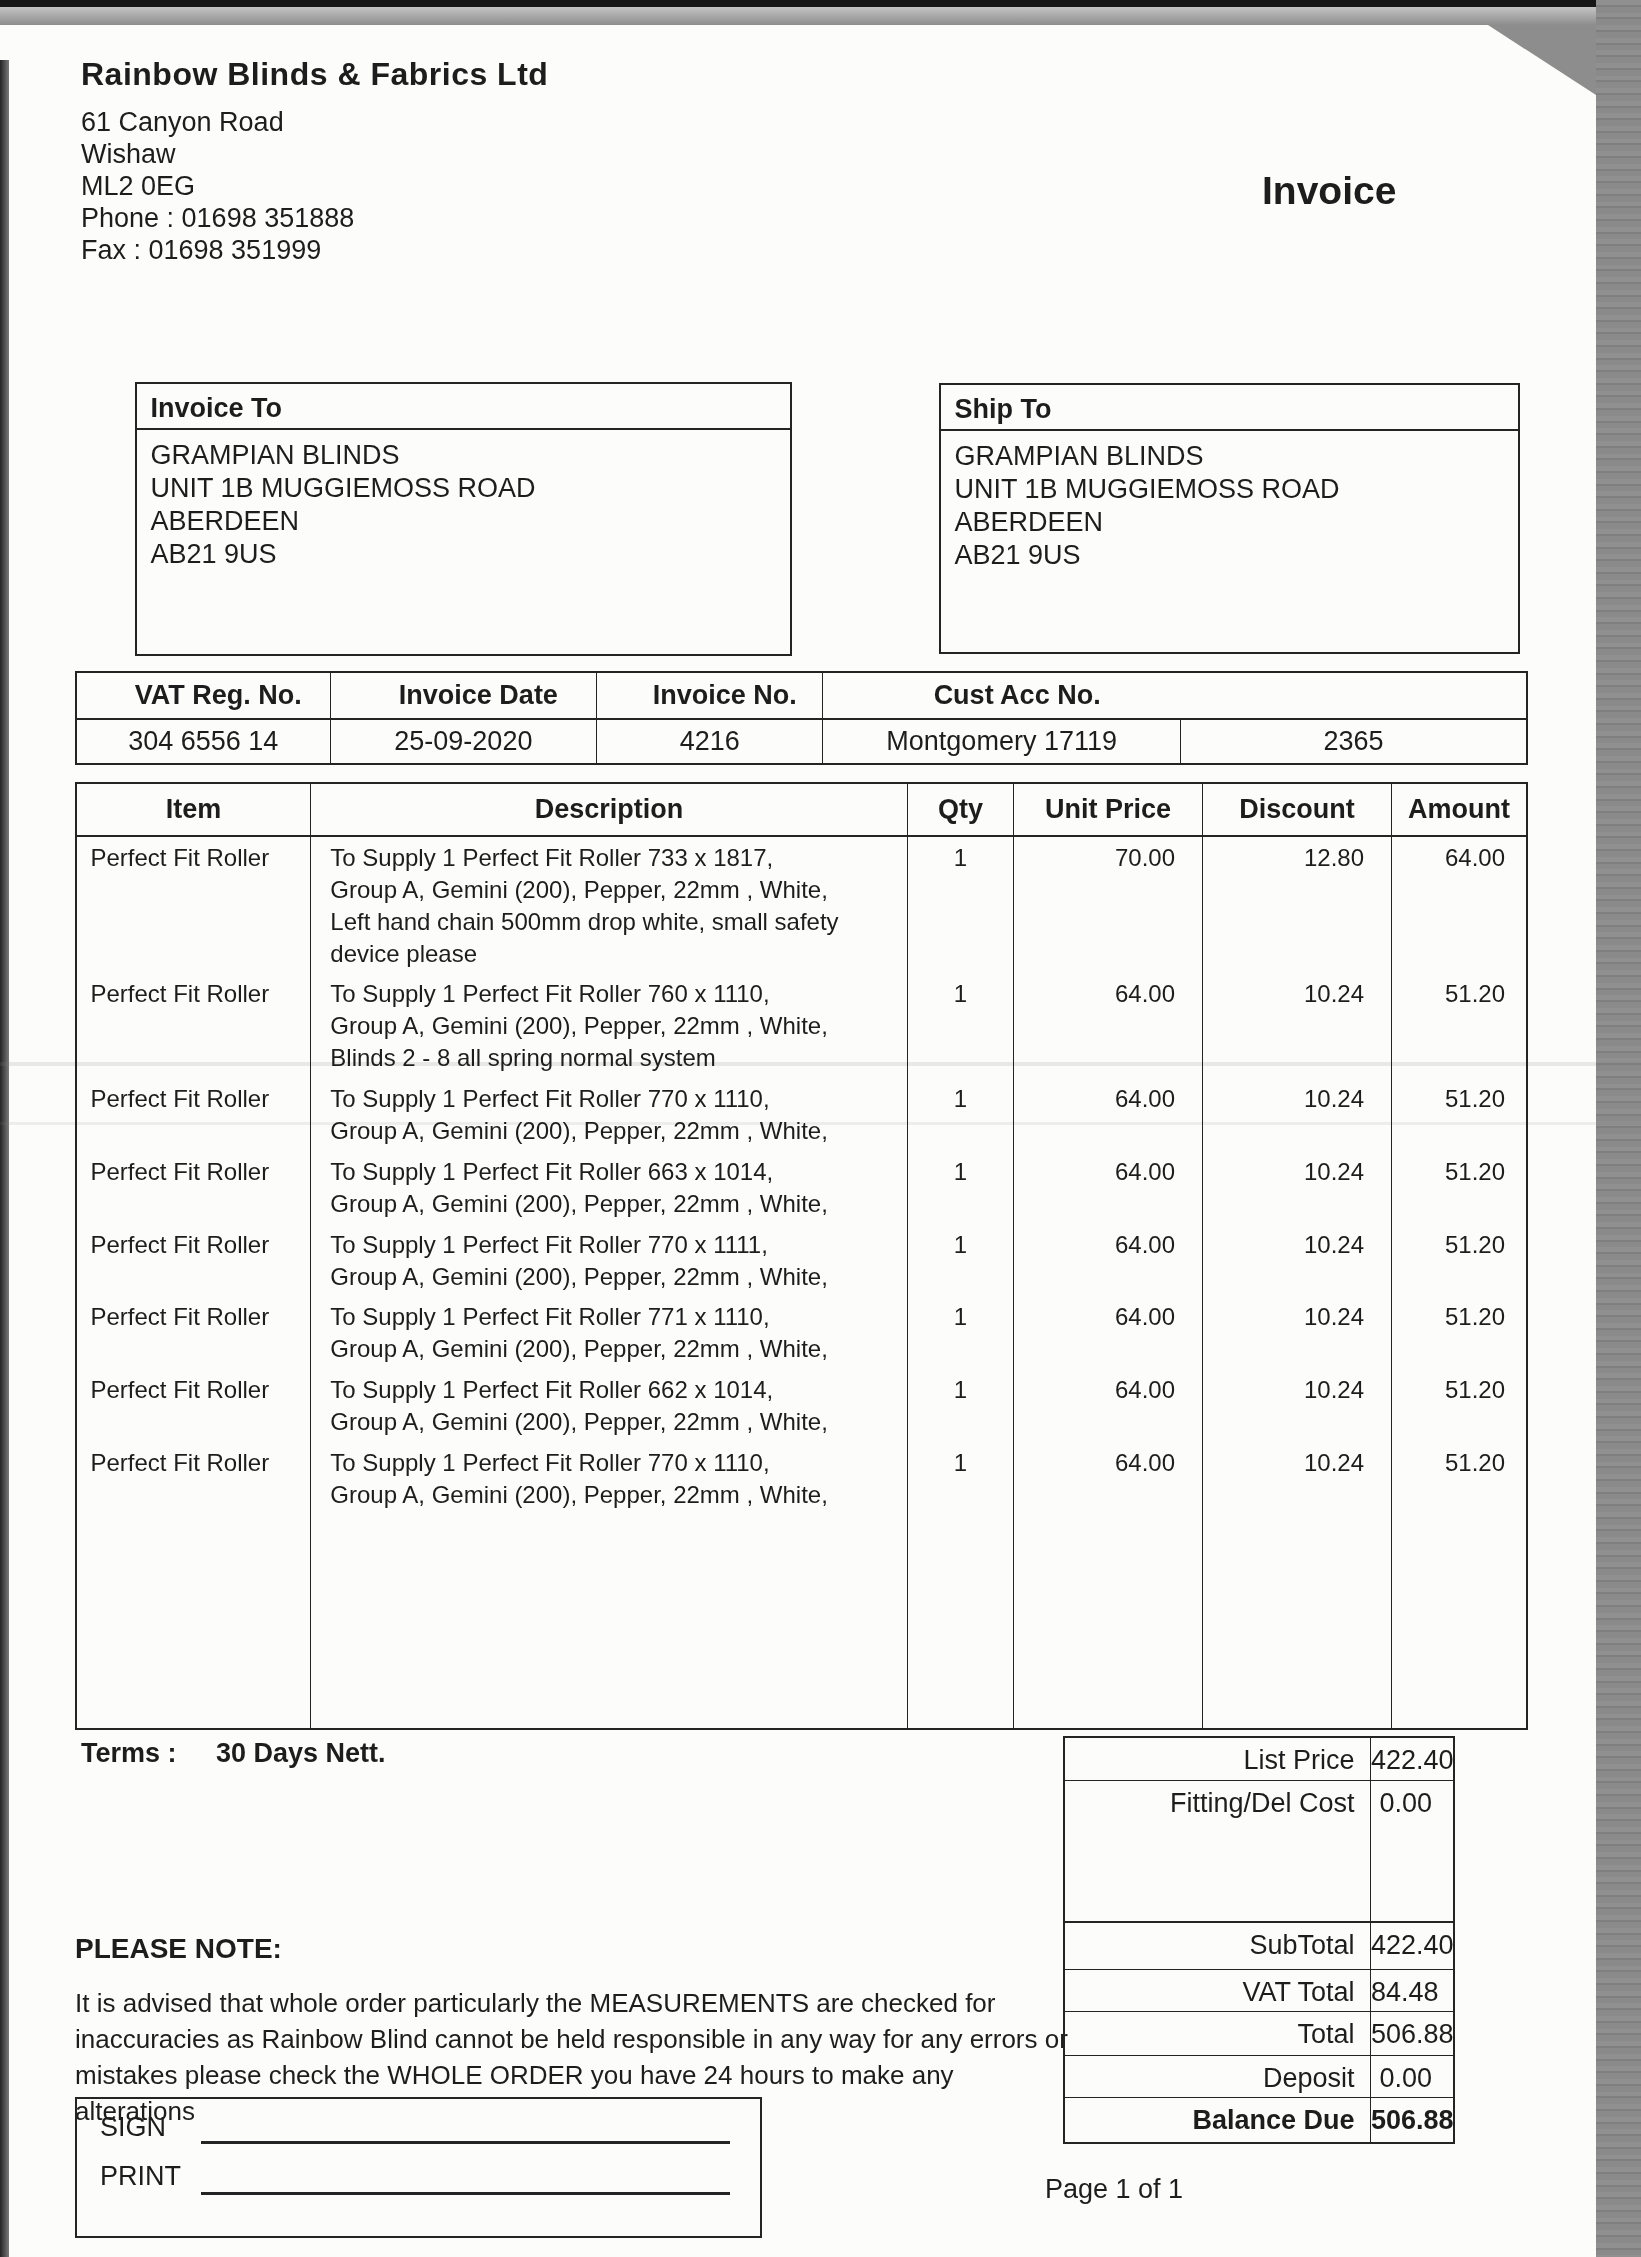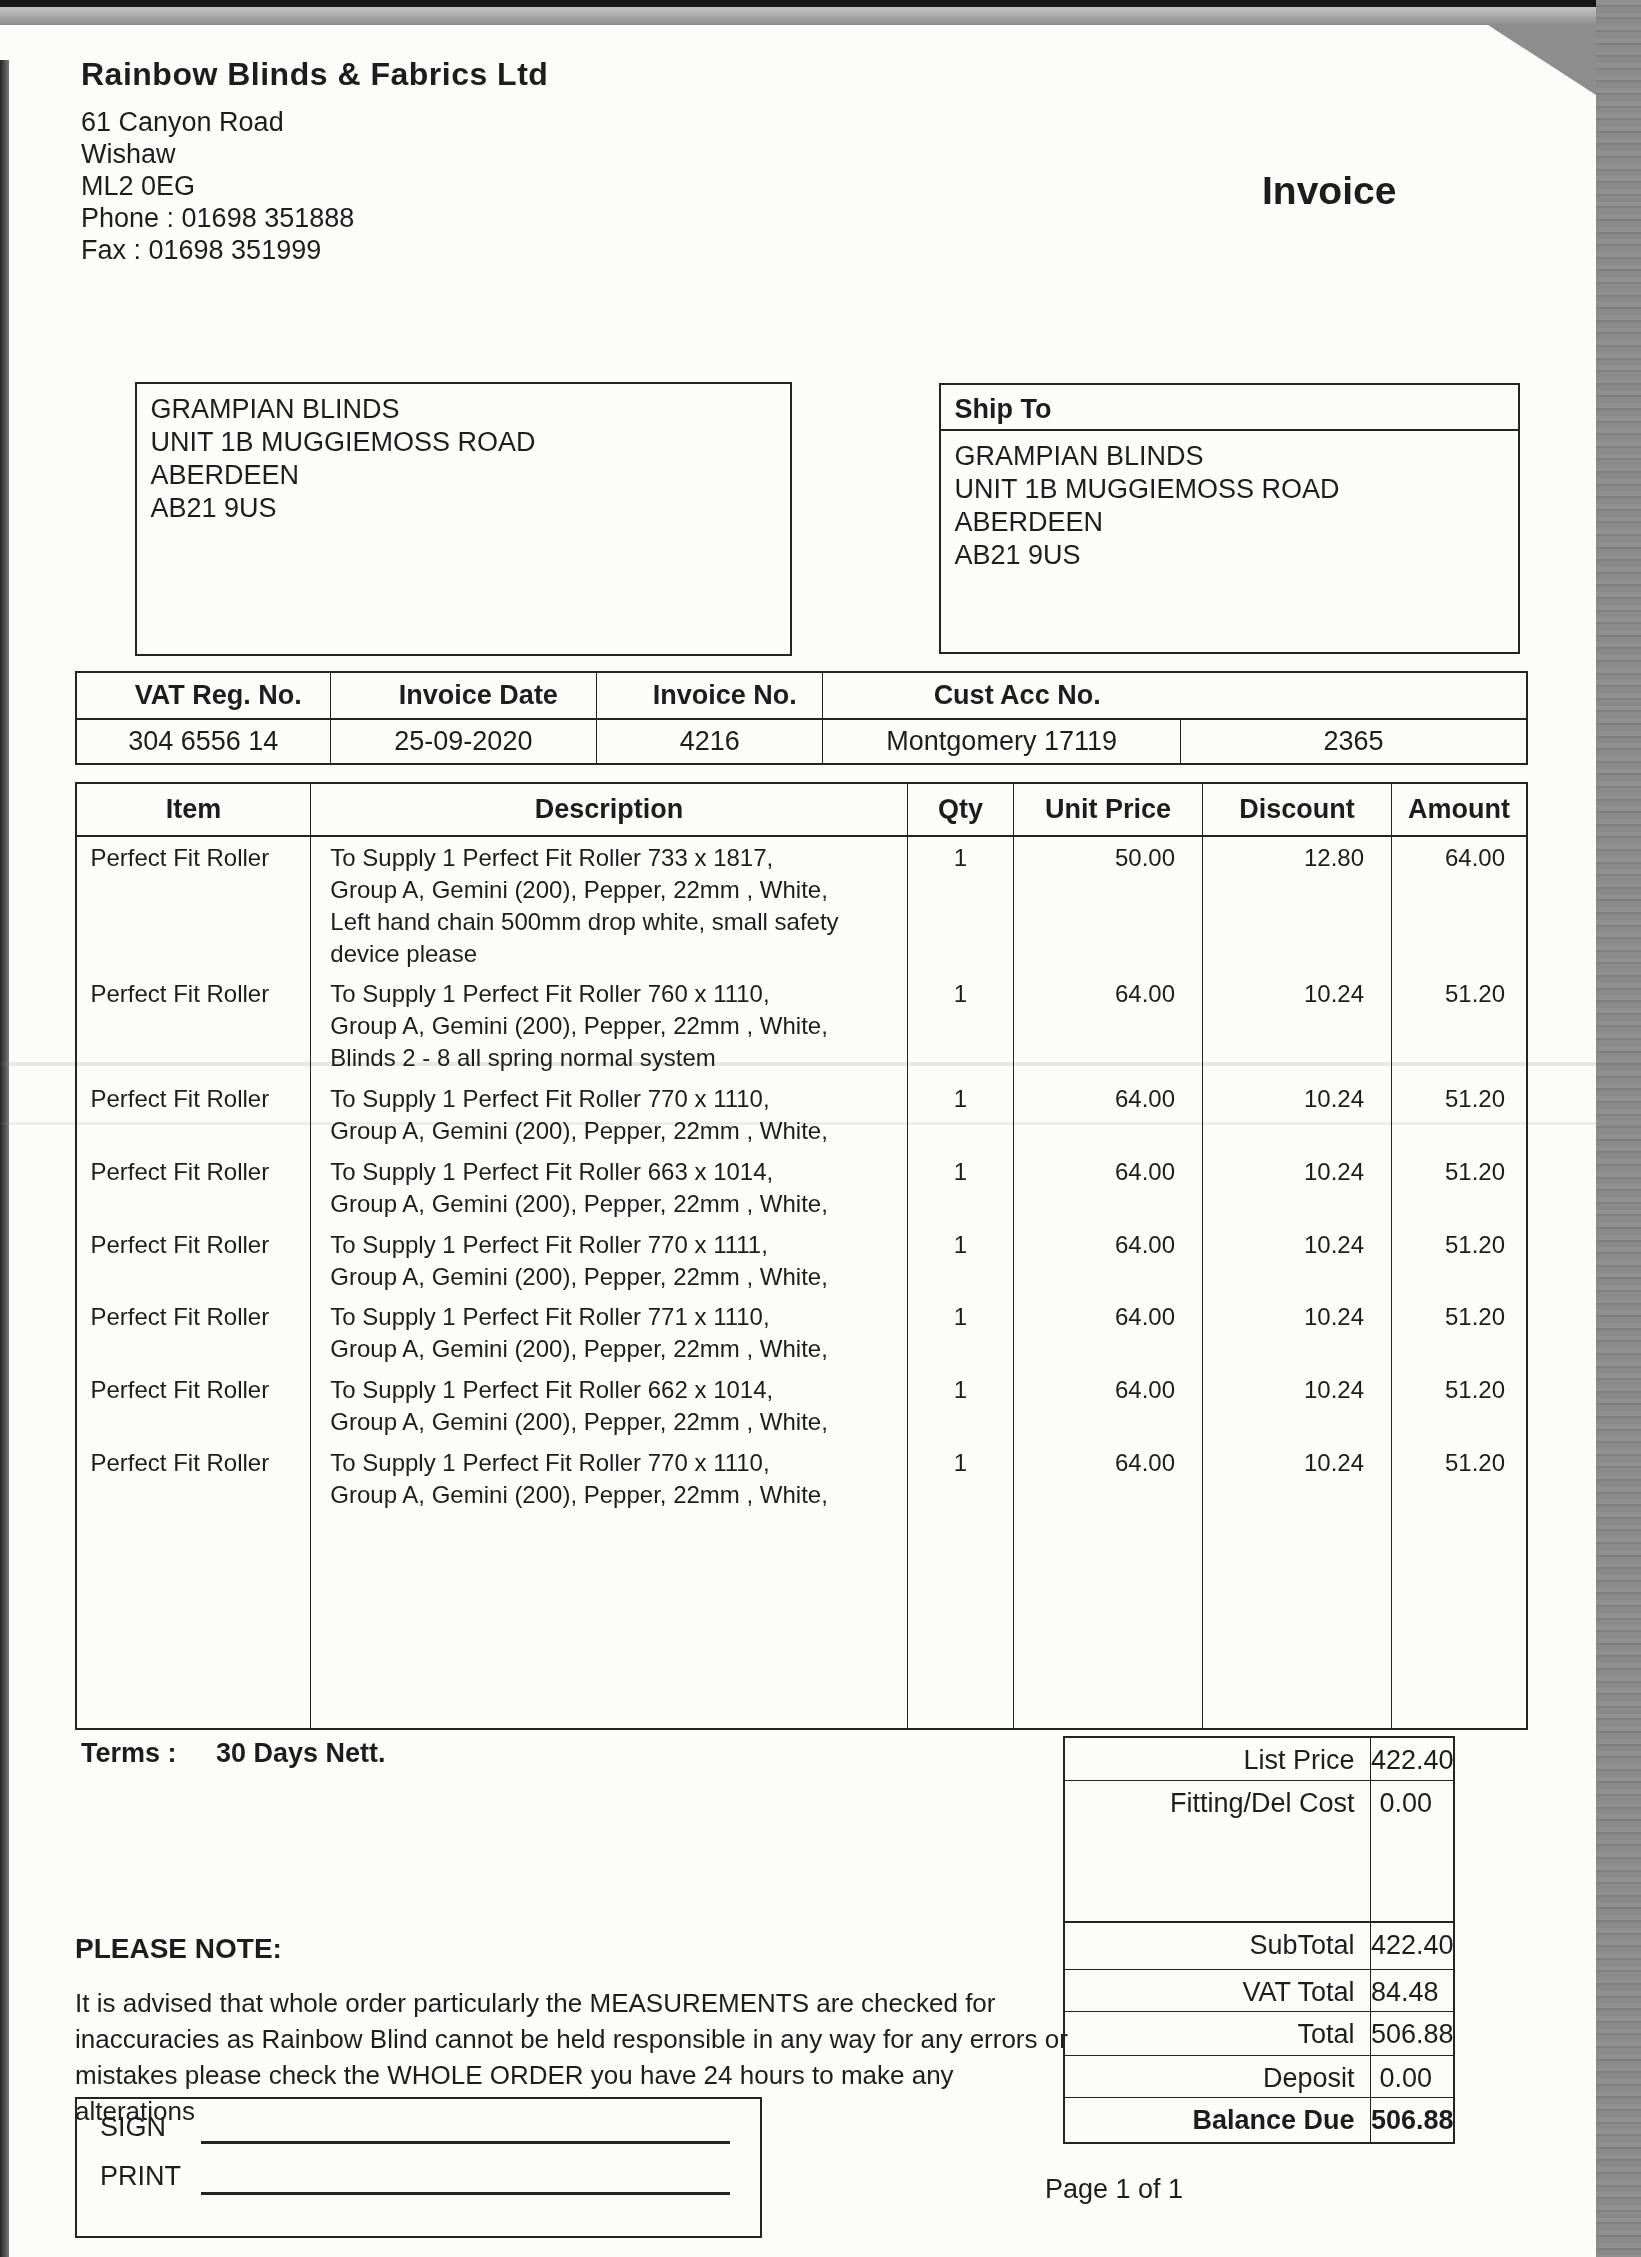--- a/index.html
+++ b/index.html
@@ -112,6 +112,7 @@
   <div class="abs doc-title">Invoice</div>
 
   <div class="abs addr-box invoice-to">
+    <div class="box-head">Invoice To</div>
     <div class="box-body" id="invoice-to-lines">
         <div class="box-line">GRAMPIAN BLINDS</div>
         <div class="box-line">UNIT 1B MUGGIEMOSS ROAD</div>

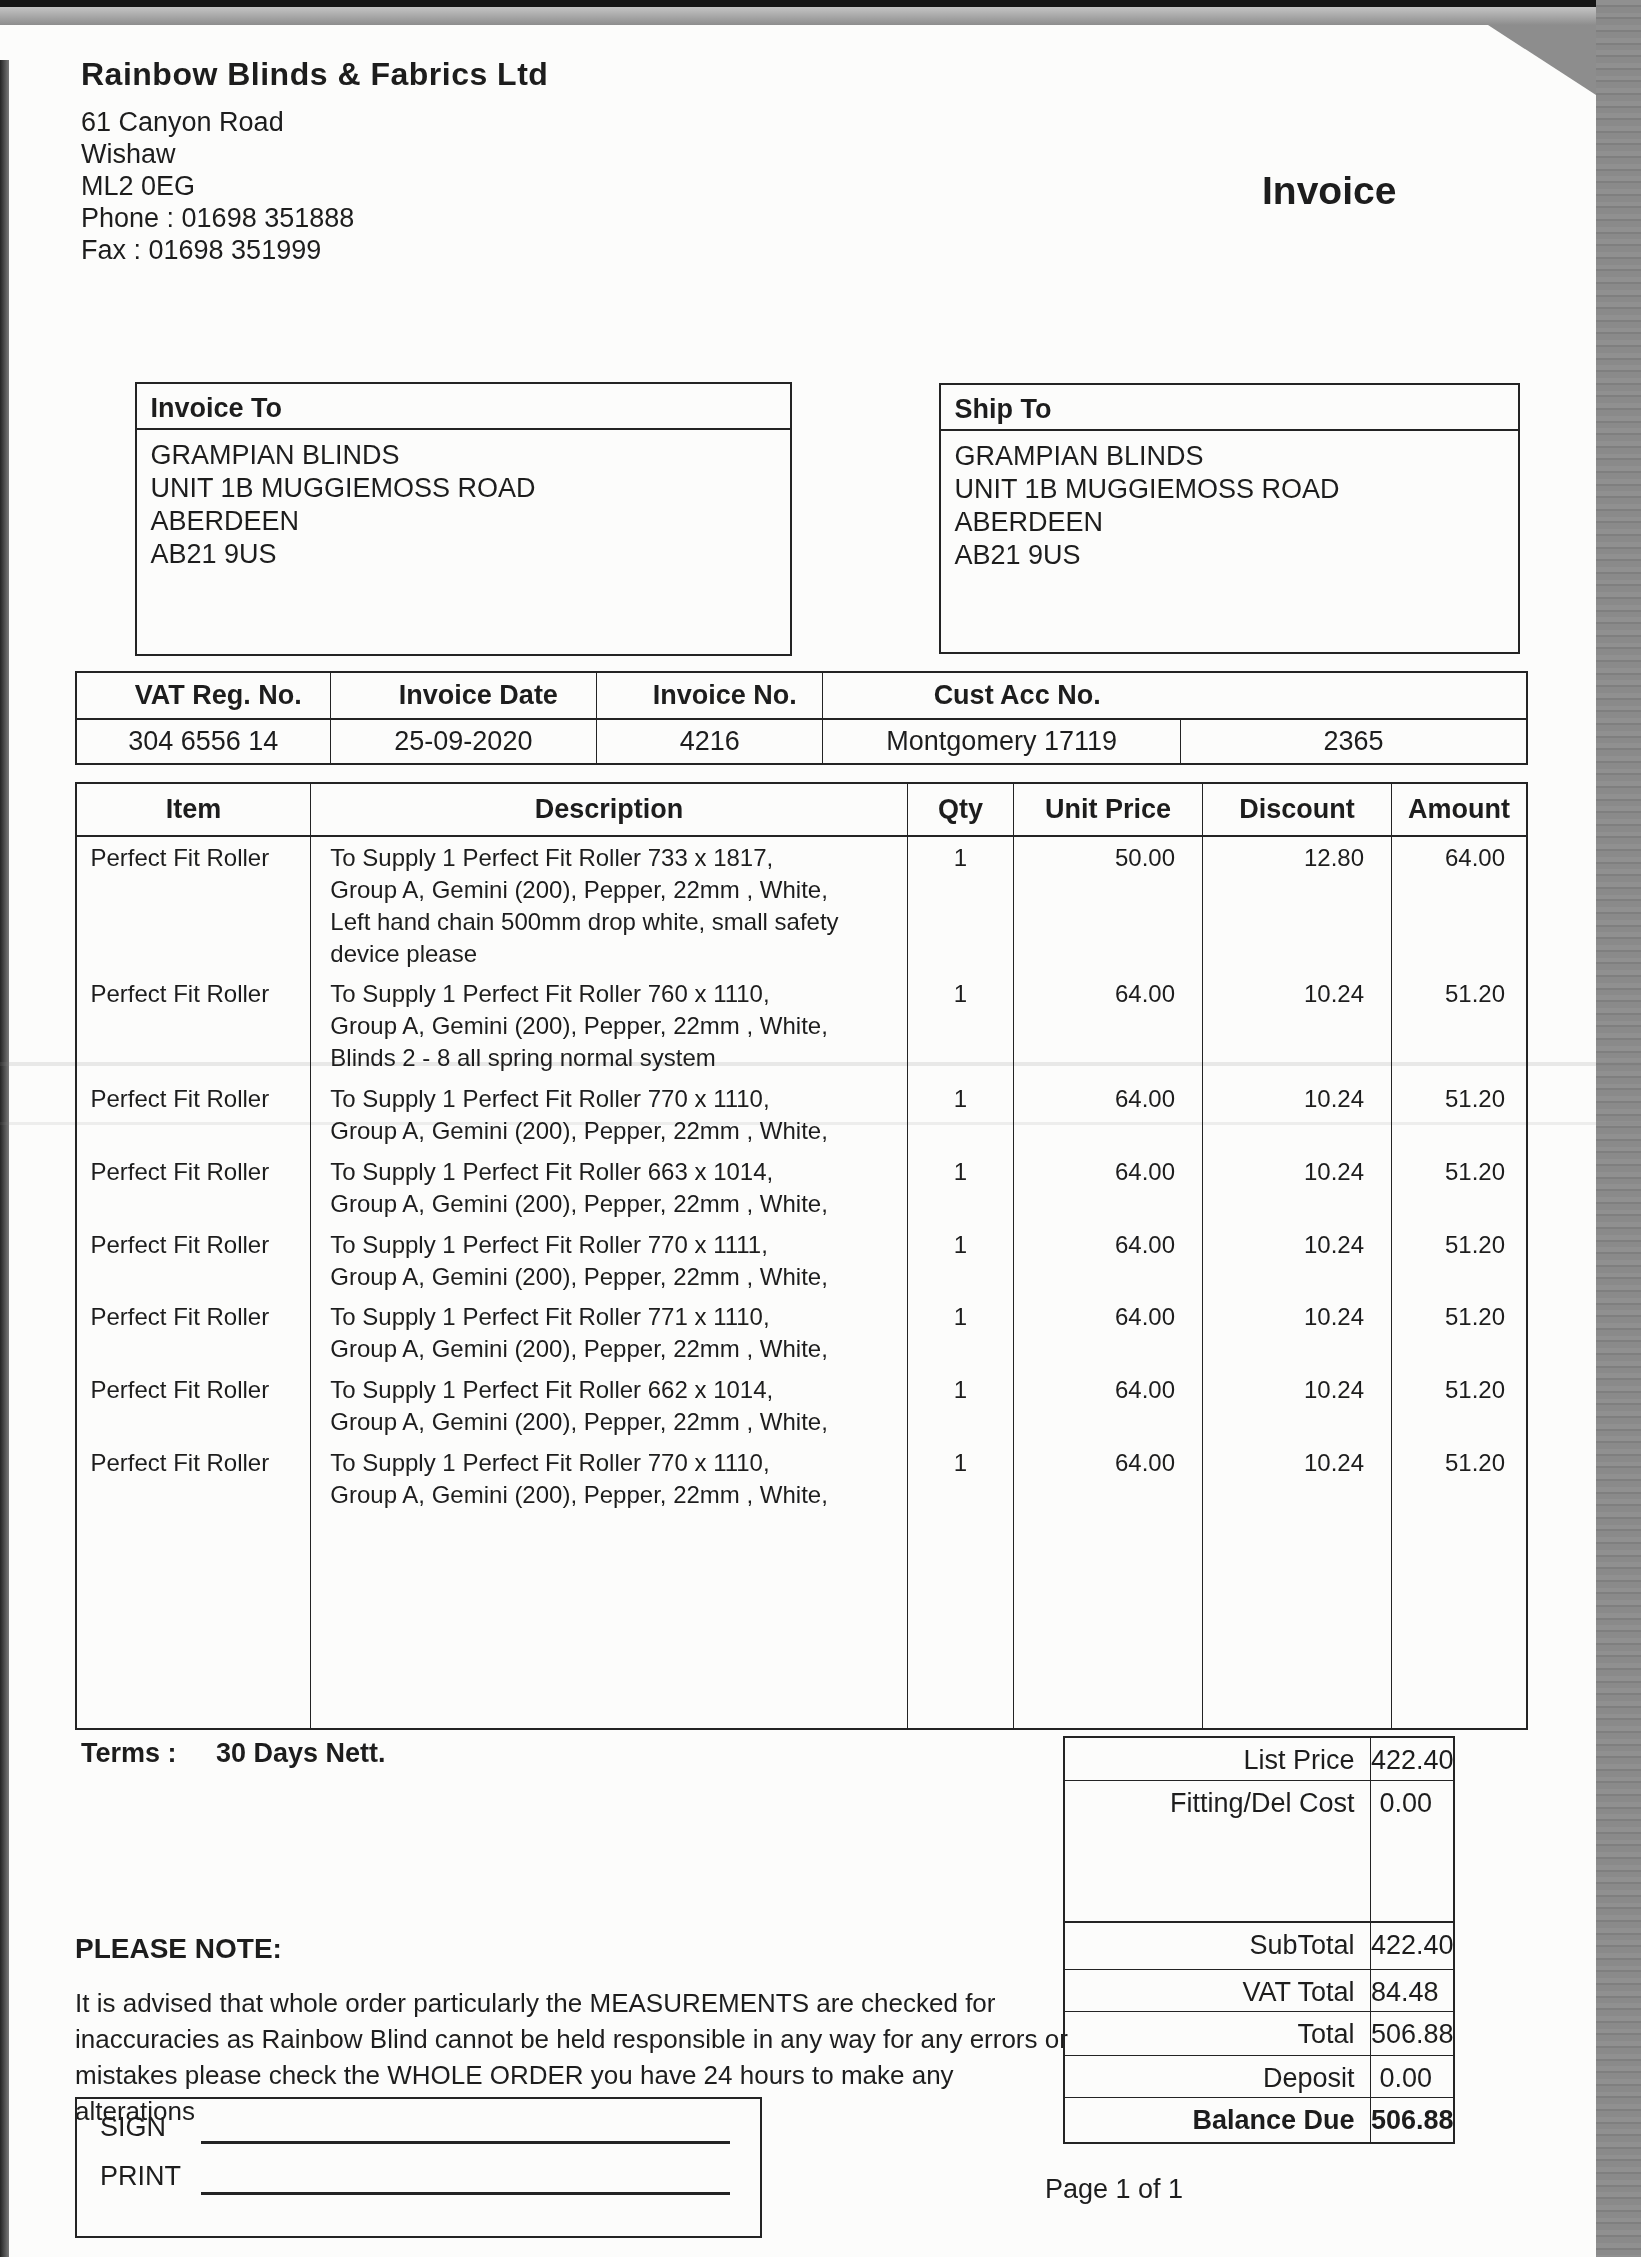--- a/index.html
+++ b/index.html
@@ -163,7 +163,7 @@
 Left hand chain 500mm drop white, small safety
 device please</div>
           <div class="ic c2">1</div>
-          <div class="ic c3">50.00</div>
+          <div class="ic c3">70.00</div>
           <div class="ic c4">12.80</div>
           <div class="ic c5">64.00</div>
         </div>

